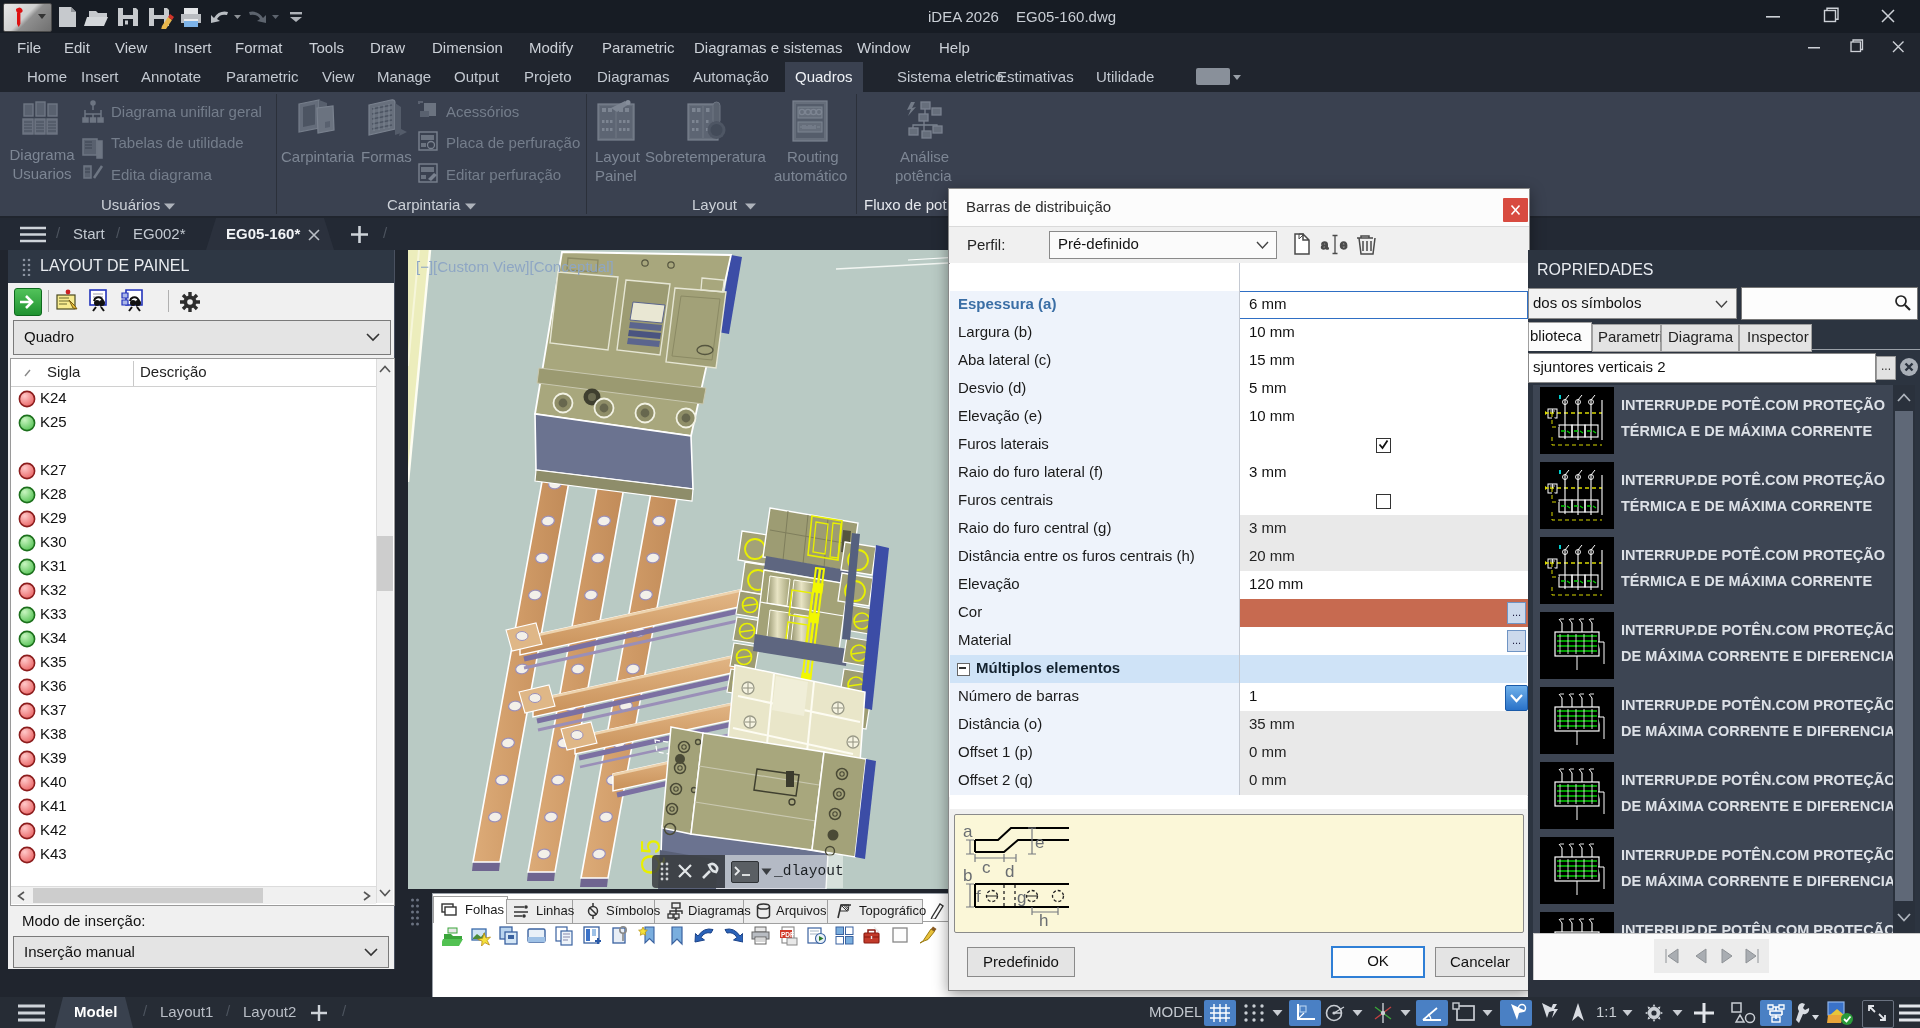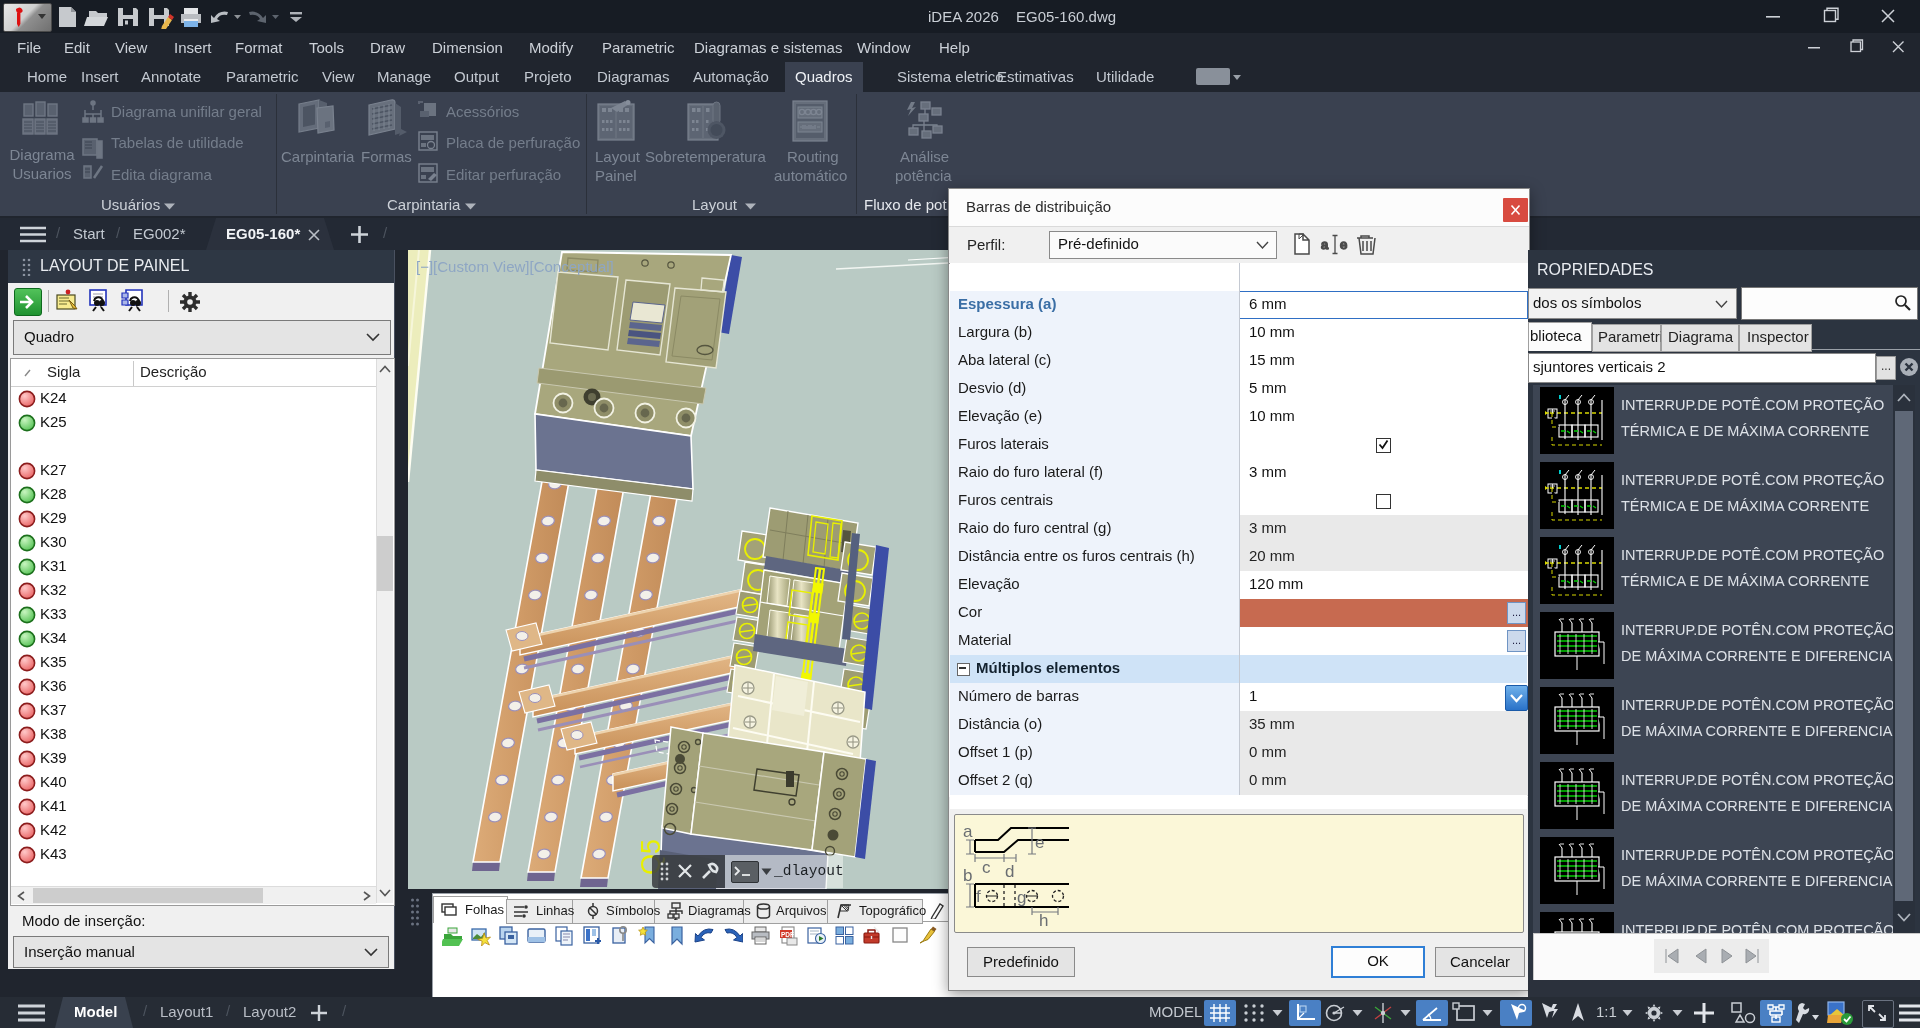--- a/index.html
+++ b/index.html
@@ -1213,7 +1213,7 @@
       <path d="M6.5 6.5 l7 7 M13.5 6.5 l-7 7" stroke="#2c3440" stroke-width="2.4"></path>
     </svg>
 
-  <div class="abs" style="left:5px;top:135px;width:360px;height:548px;background:#3d4553;overflow:hidden;">
+  <div class="abs" style="left:5px;top:135px;width:360px;height:548px;background:#3d4553;overflow:hidden;font-weight:bold;">
   <div class="abs" style="left:0;top:2px;width:360px;height:67px;">
 <svg class="abs" style="left:7px;top:0;" width="74" height="67" viewBox="0 0 74 67">
 <rect width="74" height="67" fill="#000"></rect>

